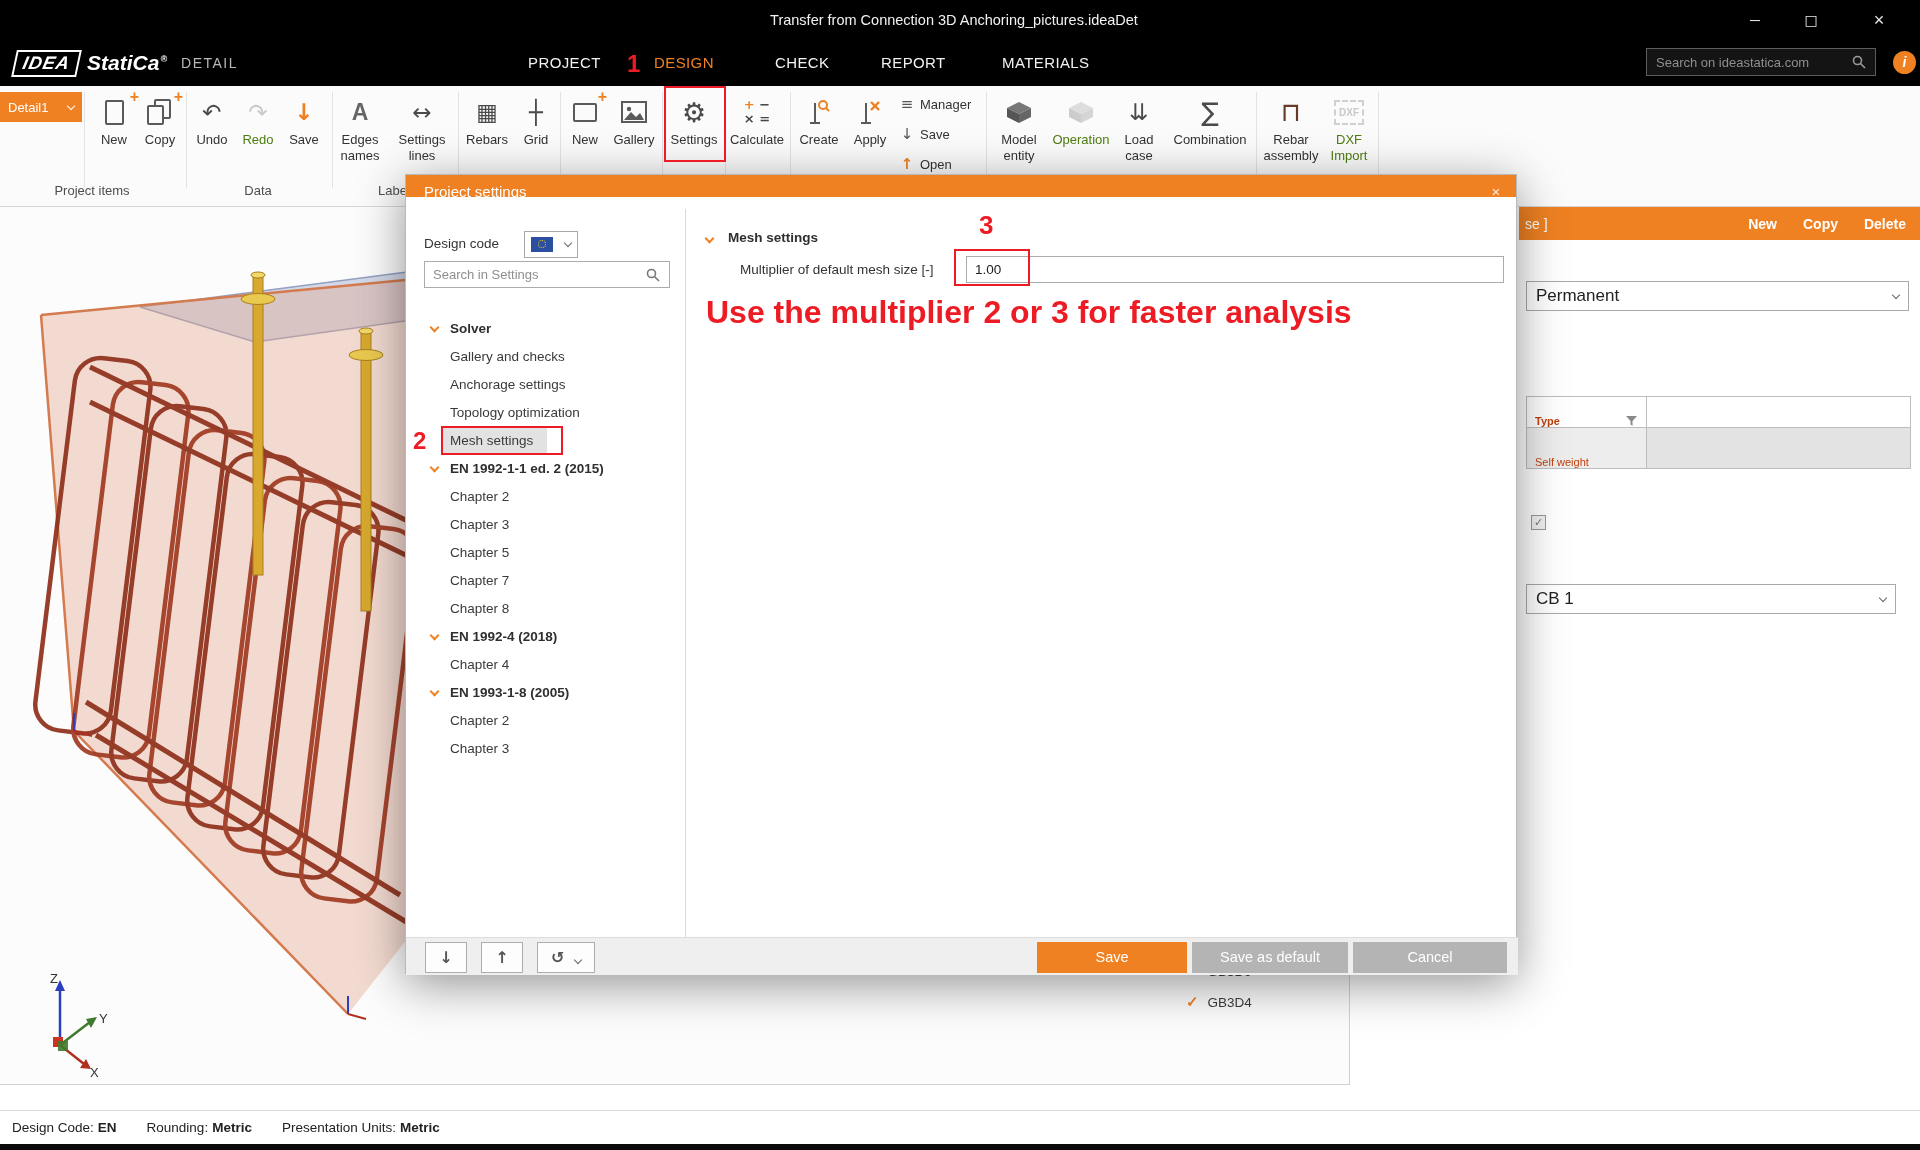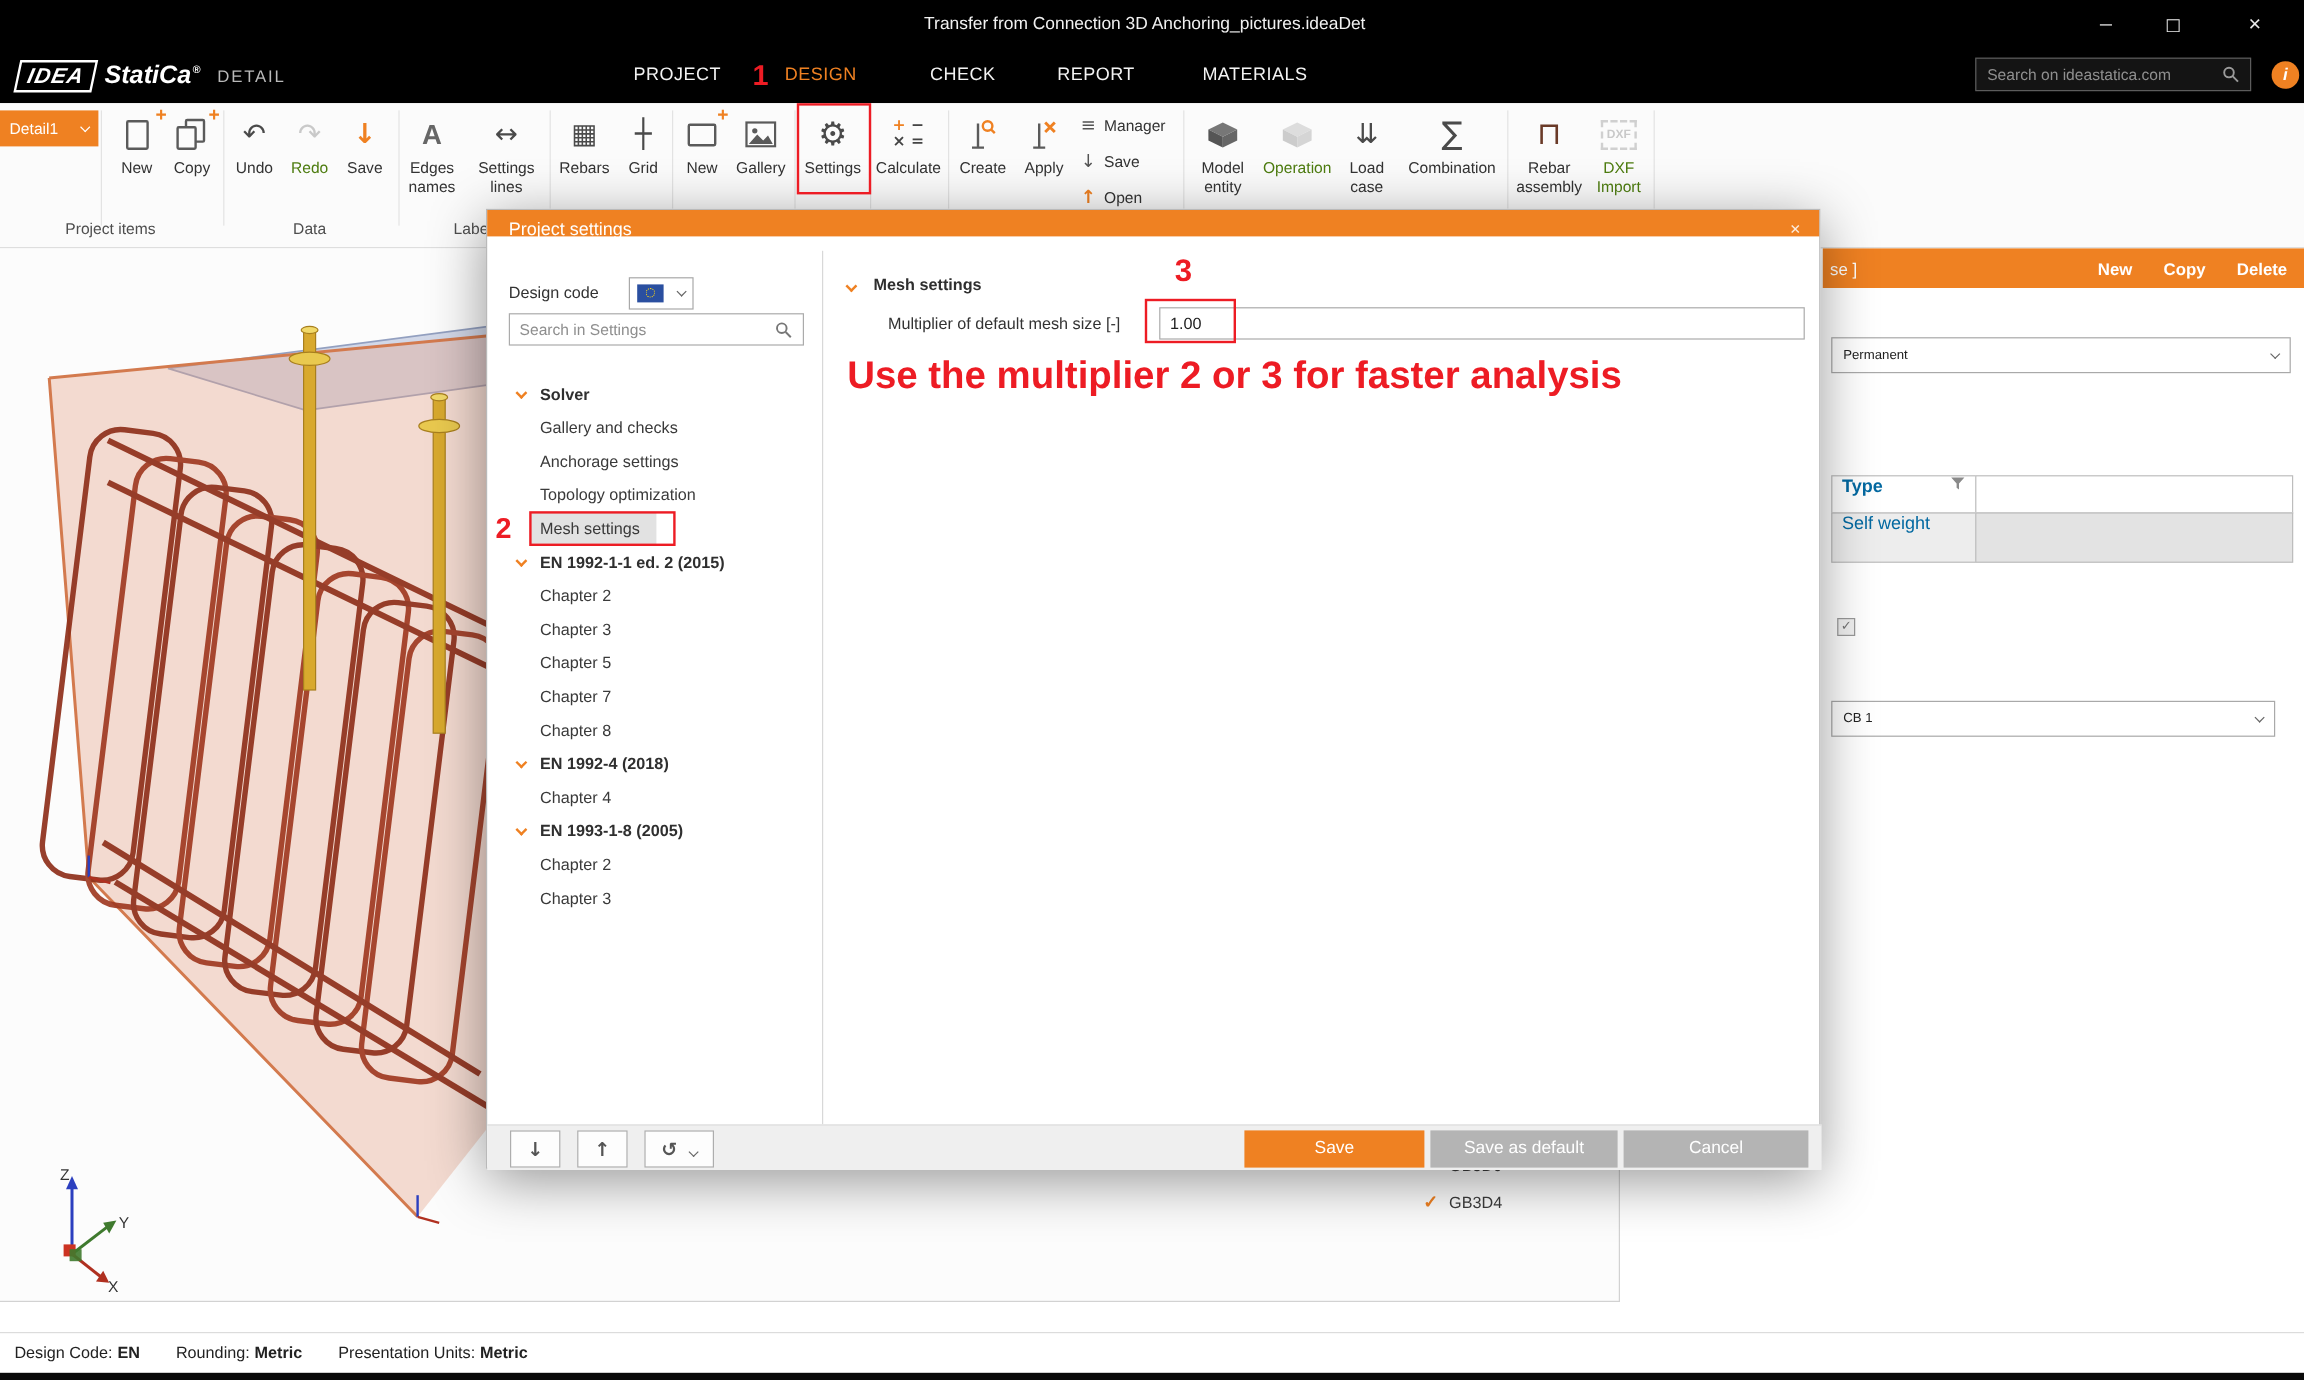--- a/index.html
+++ b/index.html
@@ -59,7 +59,7 @@
   #rpanel-bar{position:absolute;left:0;top:0;width:401px;height:33px;background:#ef8122;color:#fff;display:flex;align-items:center;font-size:14px}
   #rpanel-bar .lft{margin-left:6px}
   #rpanel-bar .acts{margin-left:auto;display:flex;gap:26px;padding-right:14px;font-weight:bold}
-  .ddl{position:absolute;border:1px solid #a9a9a9;background:#fff;display:flex;align-items:center;justify-content:space-between;padding:0 9px;font-size:11px;color:#222}
+  .ddl{position:absolute;border:1px solid #a9a9a9;background:#fff;display:flex;align-items:center;justify-content:space-between;padding:0 9px;font-size:17px;color:#222}
   .chev{display:inline-block;width:7px;height:7px;border-right:2px solid #ef8122;border-bottom:2px solid #ef8122;transform:rotate(45deg)}
   .chevg{display:inline-block;width:6px;height:6px;border-right:1.5px solid #666;border-bottom:1.5px solid #666;transform:rotate(45deg);margin-top:-3px}
   .tcell{position:absolute;border:1px solid #bdbdbd;font-size:15px;color:#0369a1;display:flex;align-items:flex-start;padding:0 8px;background:#fff}

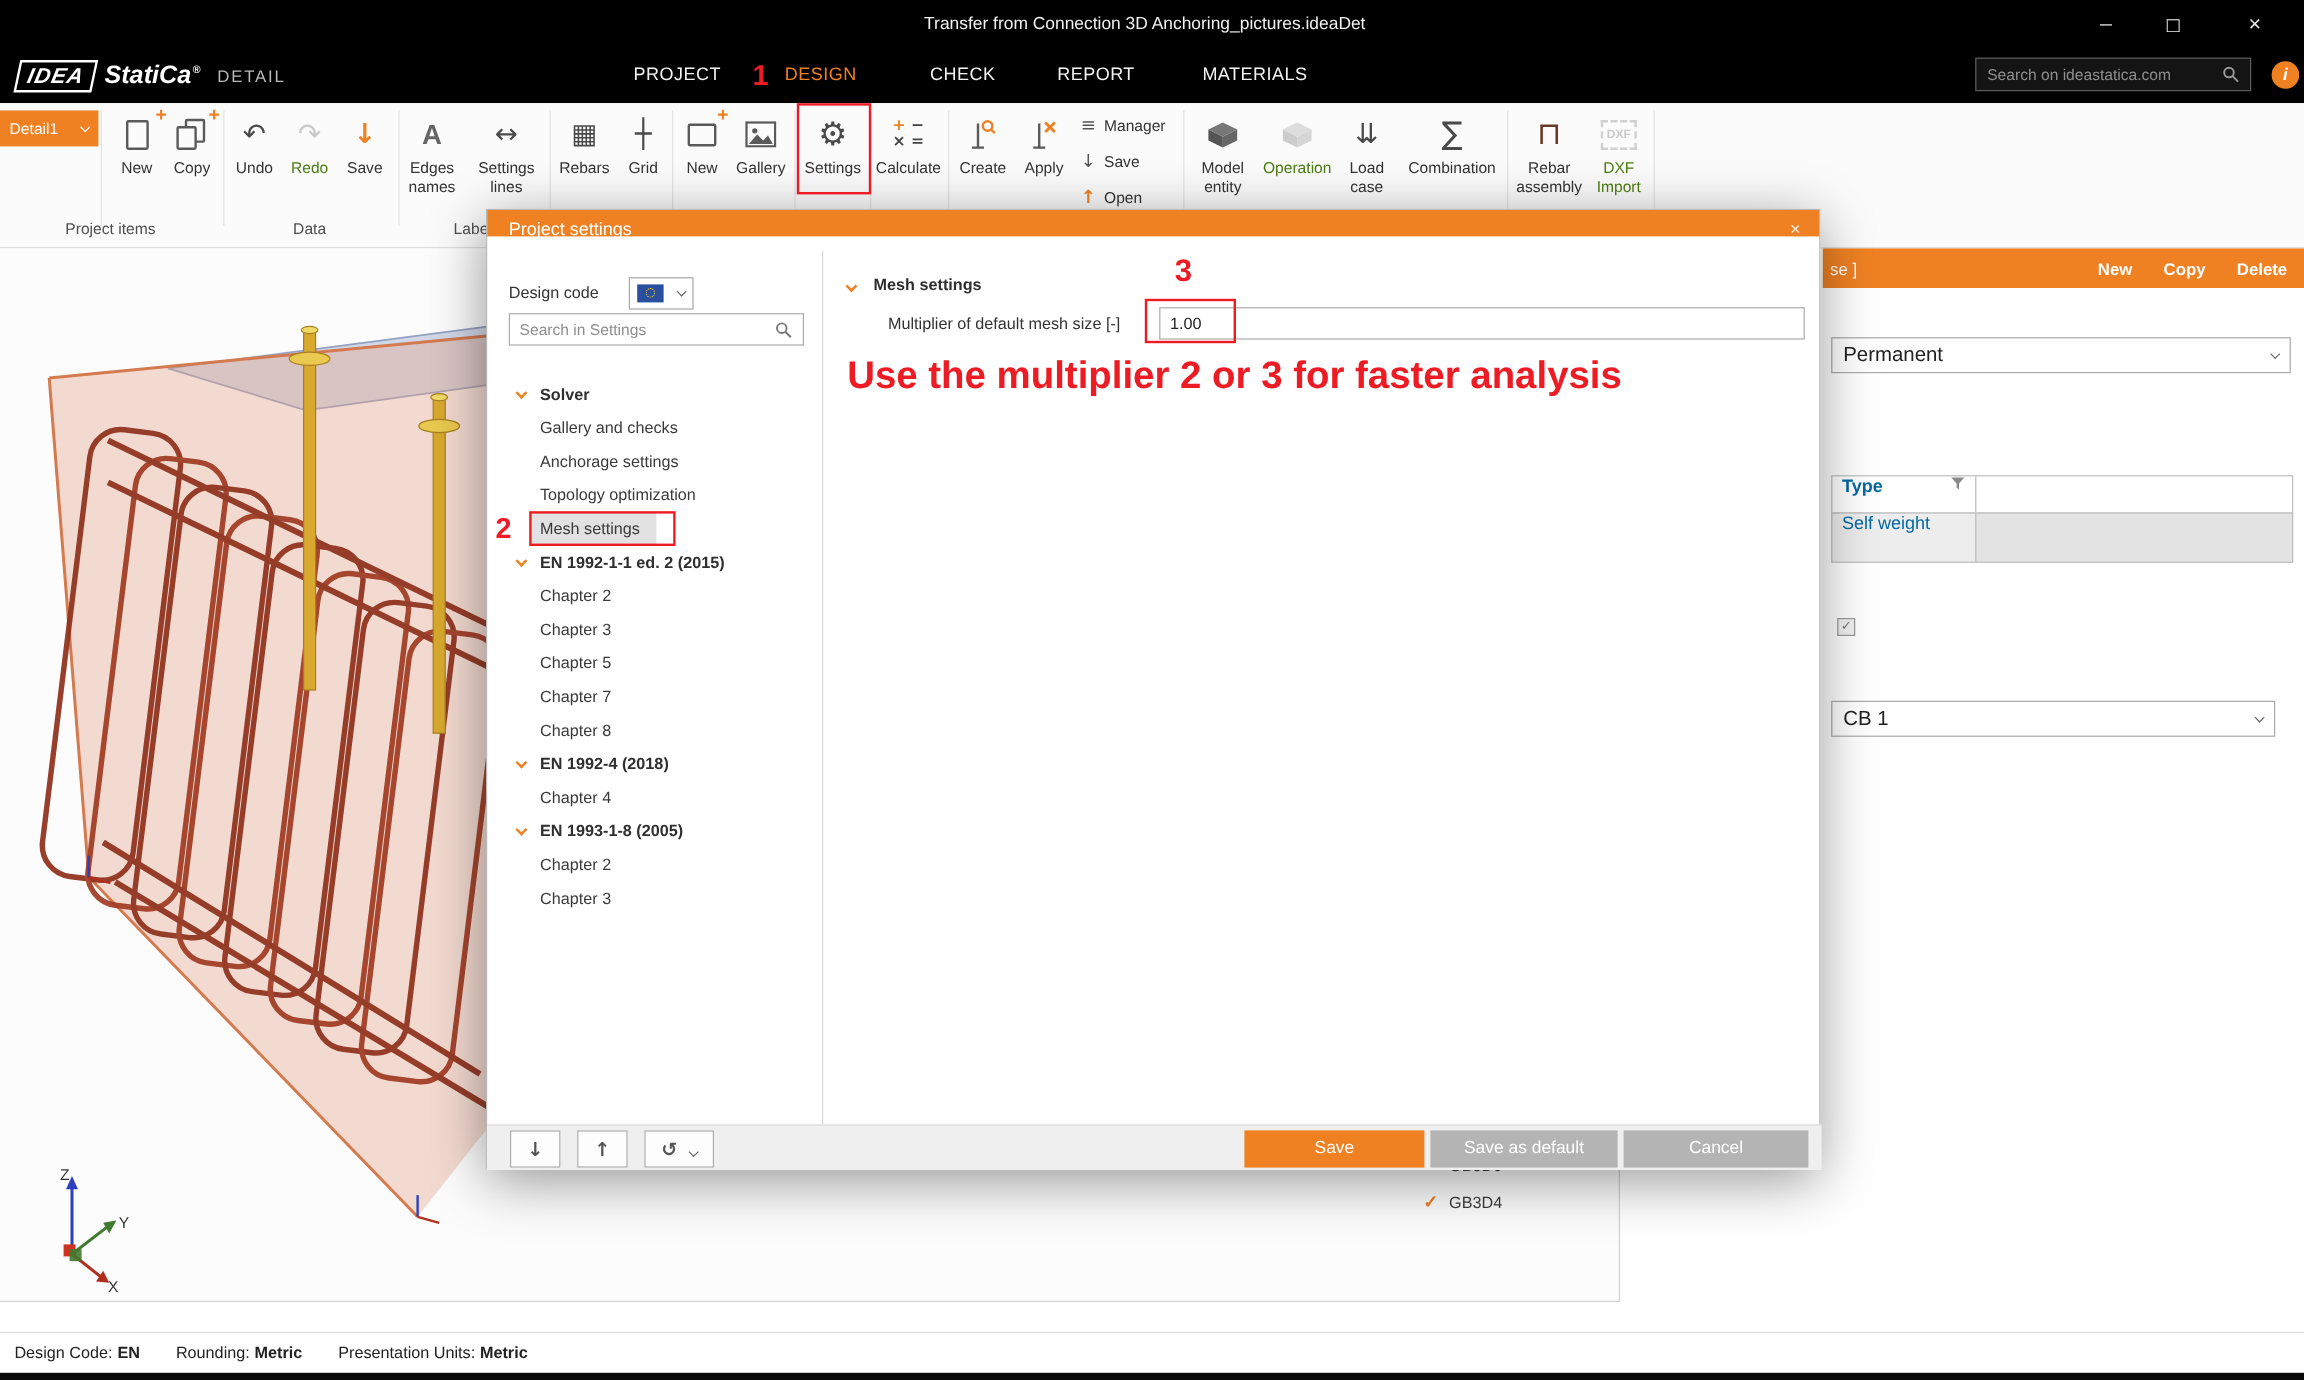--- a/index.html
+++ b/index.html
@@ -62,7 +62,7 @@
   .ddl{position:absolute;border:1px solid #a9a9a9;background:#fff;display:flex;align-items:center;justify-content:space-between;padding:0 9px;font-size:17px;color:#222}
   .chev{display:inline-block;width:7px;height:7px;border-right:2px solid #ef8122;border-bottom:2px solid #ef8122;transform:rotate(45deg)}
   .chevg{display:inline-block;width:6px;height:6px;border-right:1.5px solid #666;border-bottom:1.5px solid #666;transform:rotate(45deg);margin-top:-3px}
-  .tcell{position:absolute;border:1px solid #bdbdbd;font-size:15px;color:#0369a1;display:flex;align-items:flex-start;padding:0 8px;background:#fff}
+  .tcell{position:absolute;border:1px solid #bdbdbd;font-size:11px;color:#c2410c;display:flex;align-items:flex-end;padding:0 8px;background:#fff}
   .cbx{position:absolute;width:15px;height:15px;border:1px solid #9a9a9a;background:#f1f1f1;font-size:11px;line-height:13px;text-align:center;color:#777}
 
   

